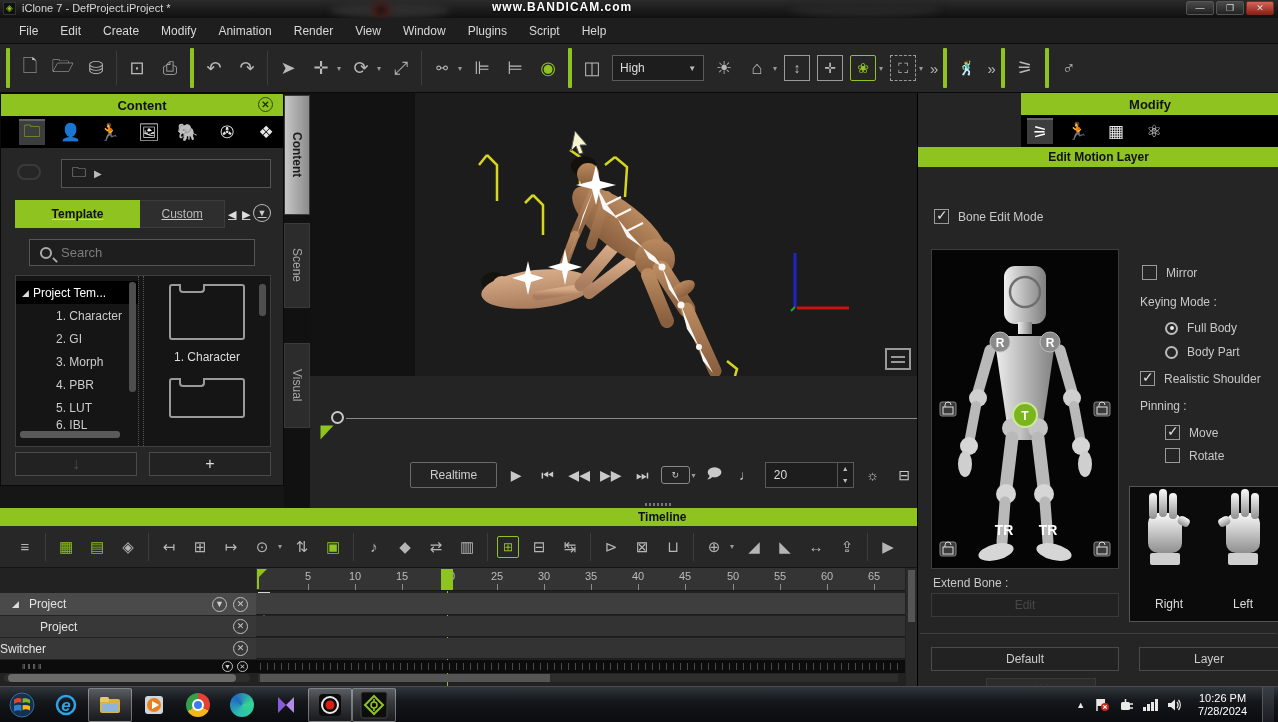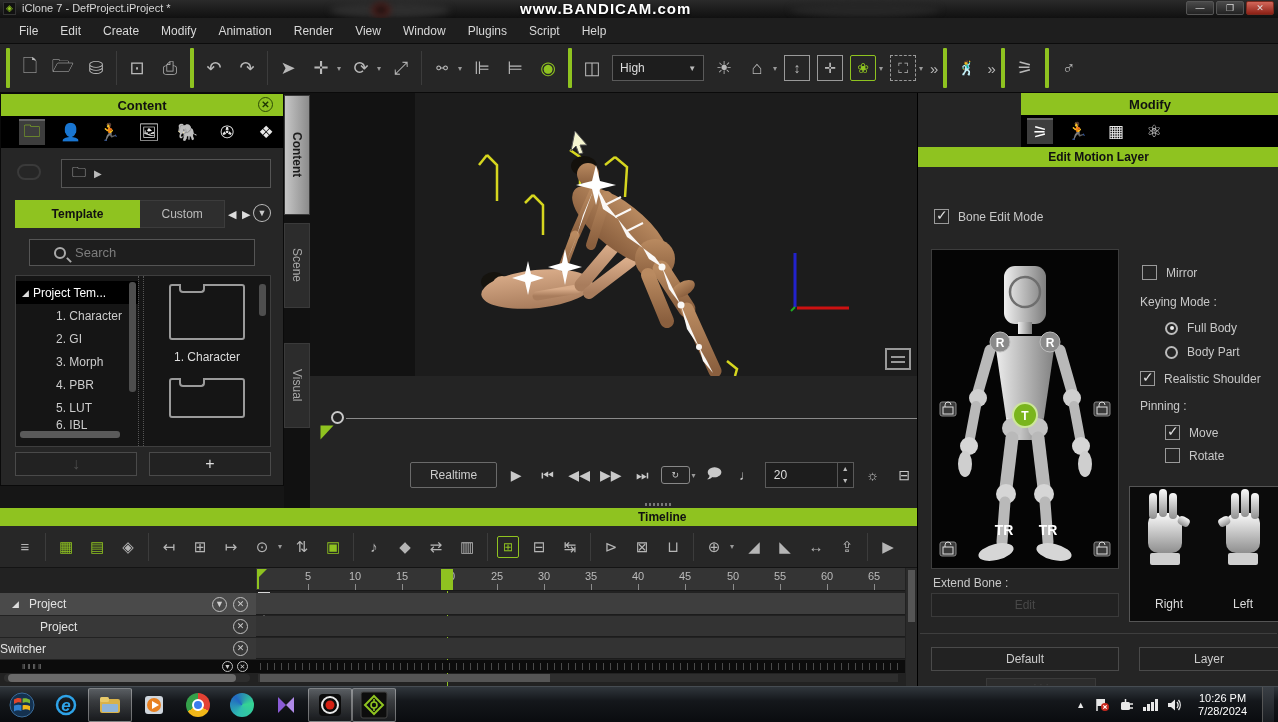--- a/index.html
+++ b/index.html
@@ -13,7 +13,7 @@
   .app-ico { position:absolute; left:3px; top:2px; width:13px; height:13px; background:#111; border:1px solid #333; display:flex; align-items:center; justify-content:center; }
   .app-ico span { color:#8fc320; font-size:9px; line-height:9px; }
   .title-text { position:absolute; left:22px; top:2px; font-size:11px; color:#d7d7d7; }
-  .watermark { position:absolute; left:520px; top:0px; font-size:15px; font-weight:bold; color:#fff; letter-spacing:1px; text-shadow:0 1px 2px #000; }
+  .watermark { position:absolute; left:492px; top:0px; font-size:12px; font-weight:bold; color:#fff; letter-spacing:1px; text-shadow:0 1px 2px #000; }
   .winbtns { position:absolute; right:4px; top:1px; display:flex; gap:2px; }
   .winbtn { width:28px; height:14px; border:1px solid #555; border-radius:2px; background:linear-gradient(#4a4a4a,#222); color:#ddd; font-size:9px; line-height:12px; text-align:center; }
   .winbtn.close { background:linear-gradient(#d3675a,#8c2015); border-color:#7a2a1e; }

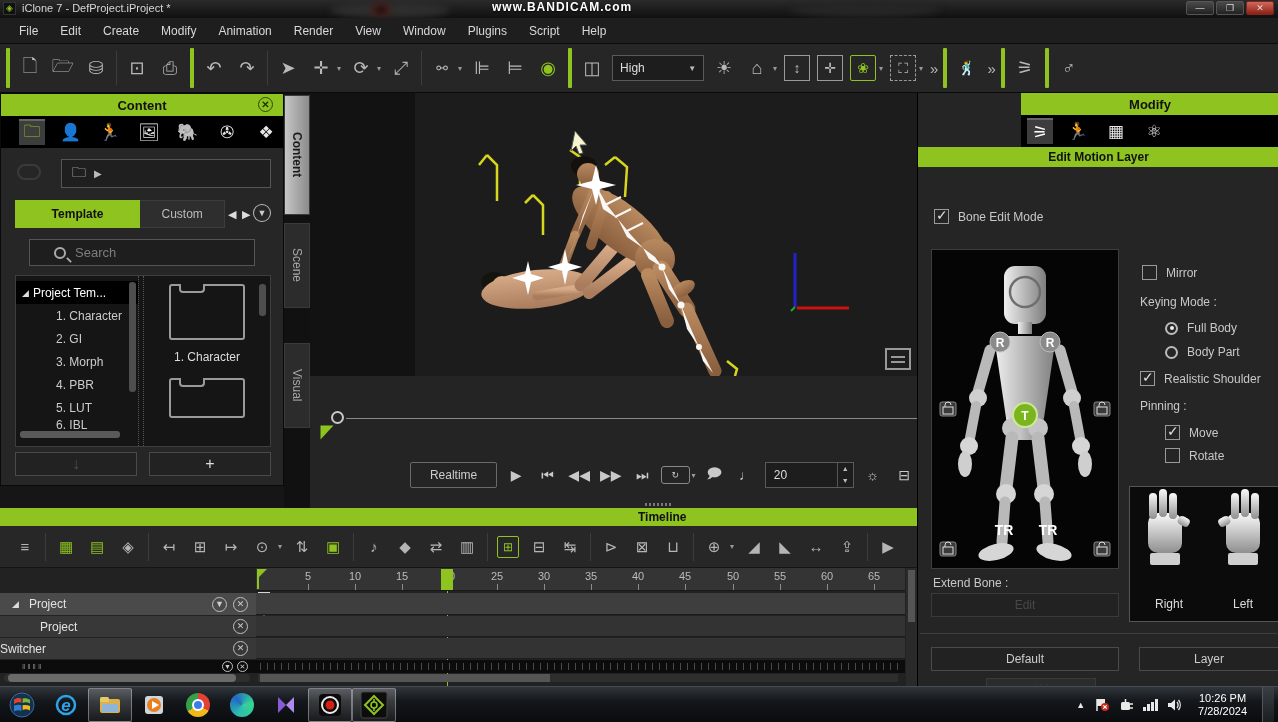--- a/index.html
+++ b/index.html
@@ -43,7 +43,7 @@
   .cat.active { background:#3d3d3d; color:#8fc320; border-top:2px solid #666; }
   .crumb-back { position:absolute; left:16px; top:70px; width:24px; height:16px; border:2px solid #3a3a3a; border-radius:8px; }
   .crumb { position:absolute; left:60px; top:65px; width:210px; height:29px; border:1px solid #555; background:#1f1f1f; display:flex; align-items:center; padding-left:10px; gap:8px; color:#ccc; }
-  .tabs-row { position:absolute; left:14px; top:106px; width:256px; height:28px; display:flex; }
+  .tabs-row { position:absolute; left:14px; top:106px; width:256px; height:28px; display:flex;text-decoration:underline; }
   .tab-t { width:126px; background:#8fc320; color:#111; font-weight:bold; font-size:12px; display:flex; align-items:center; justify-content:center; }
   .tab-c { width:86px; background:#2e2e2e; color:#bbb; font-size:12px; display:flex; align-items:center; justify-content:center; border:1px solid #3c3c3c; border-left:none; }
   .tab-arr { width:14px; color:#ddd; font-size:11px; display:flex; align-items:center; justify-content:center; }

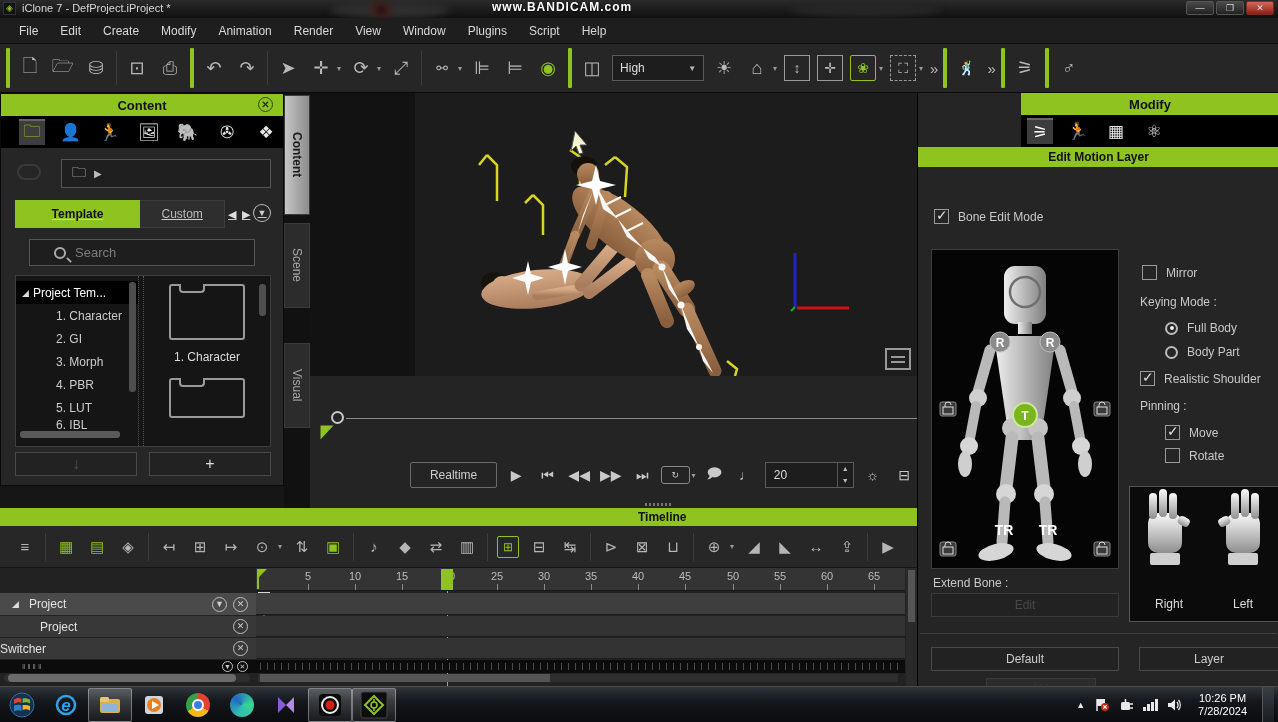--- a/index.html
+++ b/index.html
@@ -48,7 +48,7 @@
   .tab-c { width:86px; background:#2e2e2e; color:#bbb; font-size:12px; display:flex; align-items:center; justify-content:center; border:1px solid #3c3c3c; border-left:none; }
   .tab-arr { width:14px; color:#ddd; font-size:11px; display:flex; align-items:center; justify-content:center; }
   .tab-dd { width:18px; height:18px; margin-top:4px; border:1px solid #bbb; border-radius:50%; color:#ccc; font-size:9px; line-height:16px; text-align:center; }
-  .searchbox { position:absolute; left:28px; top:145px; width:226px; height:27px; border:1px solid #555; background:#1e1e1e; display:flex; align-items:center; gap:9px; padding-left:24px; }
+  .searchbox { position:absolute; left:28px; top:145px; width:226px; height:27px; border:1px solid #555; background:#1e1e1e; display:flex; align-items:center; gap:9px; padding-left:10px; }
   .searchbox .ph { color:#7d7d7d; font-size:13px; }
   .mag { width:12px; height:12px; border:2px solid #aaa; border-radius:50%; position:relative; }
   .mag::after { content:""; position:absolute; left:10px; top:10px; width:6px; height:2px; background:#aaa; transform:rotate(45deg); }

